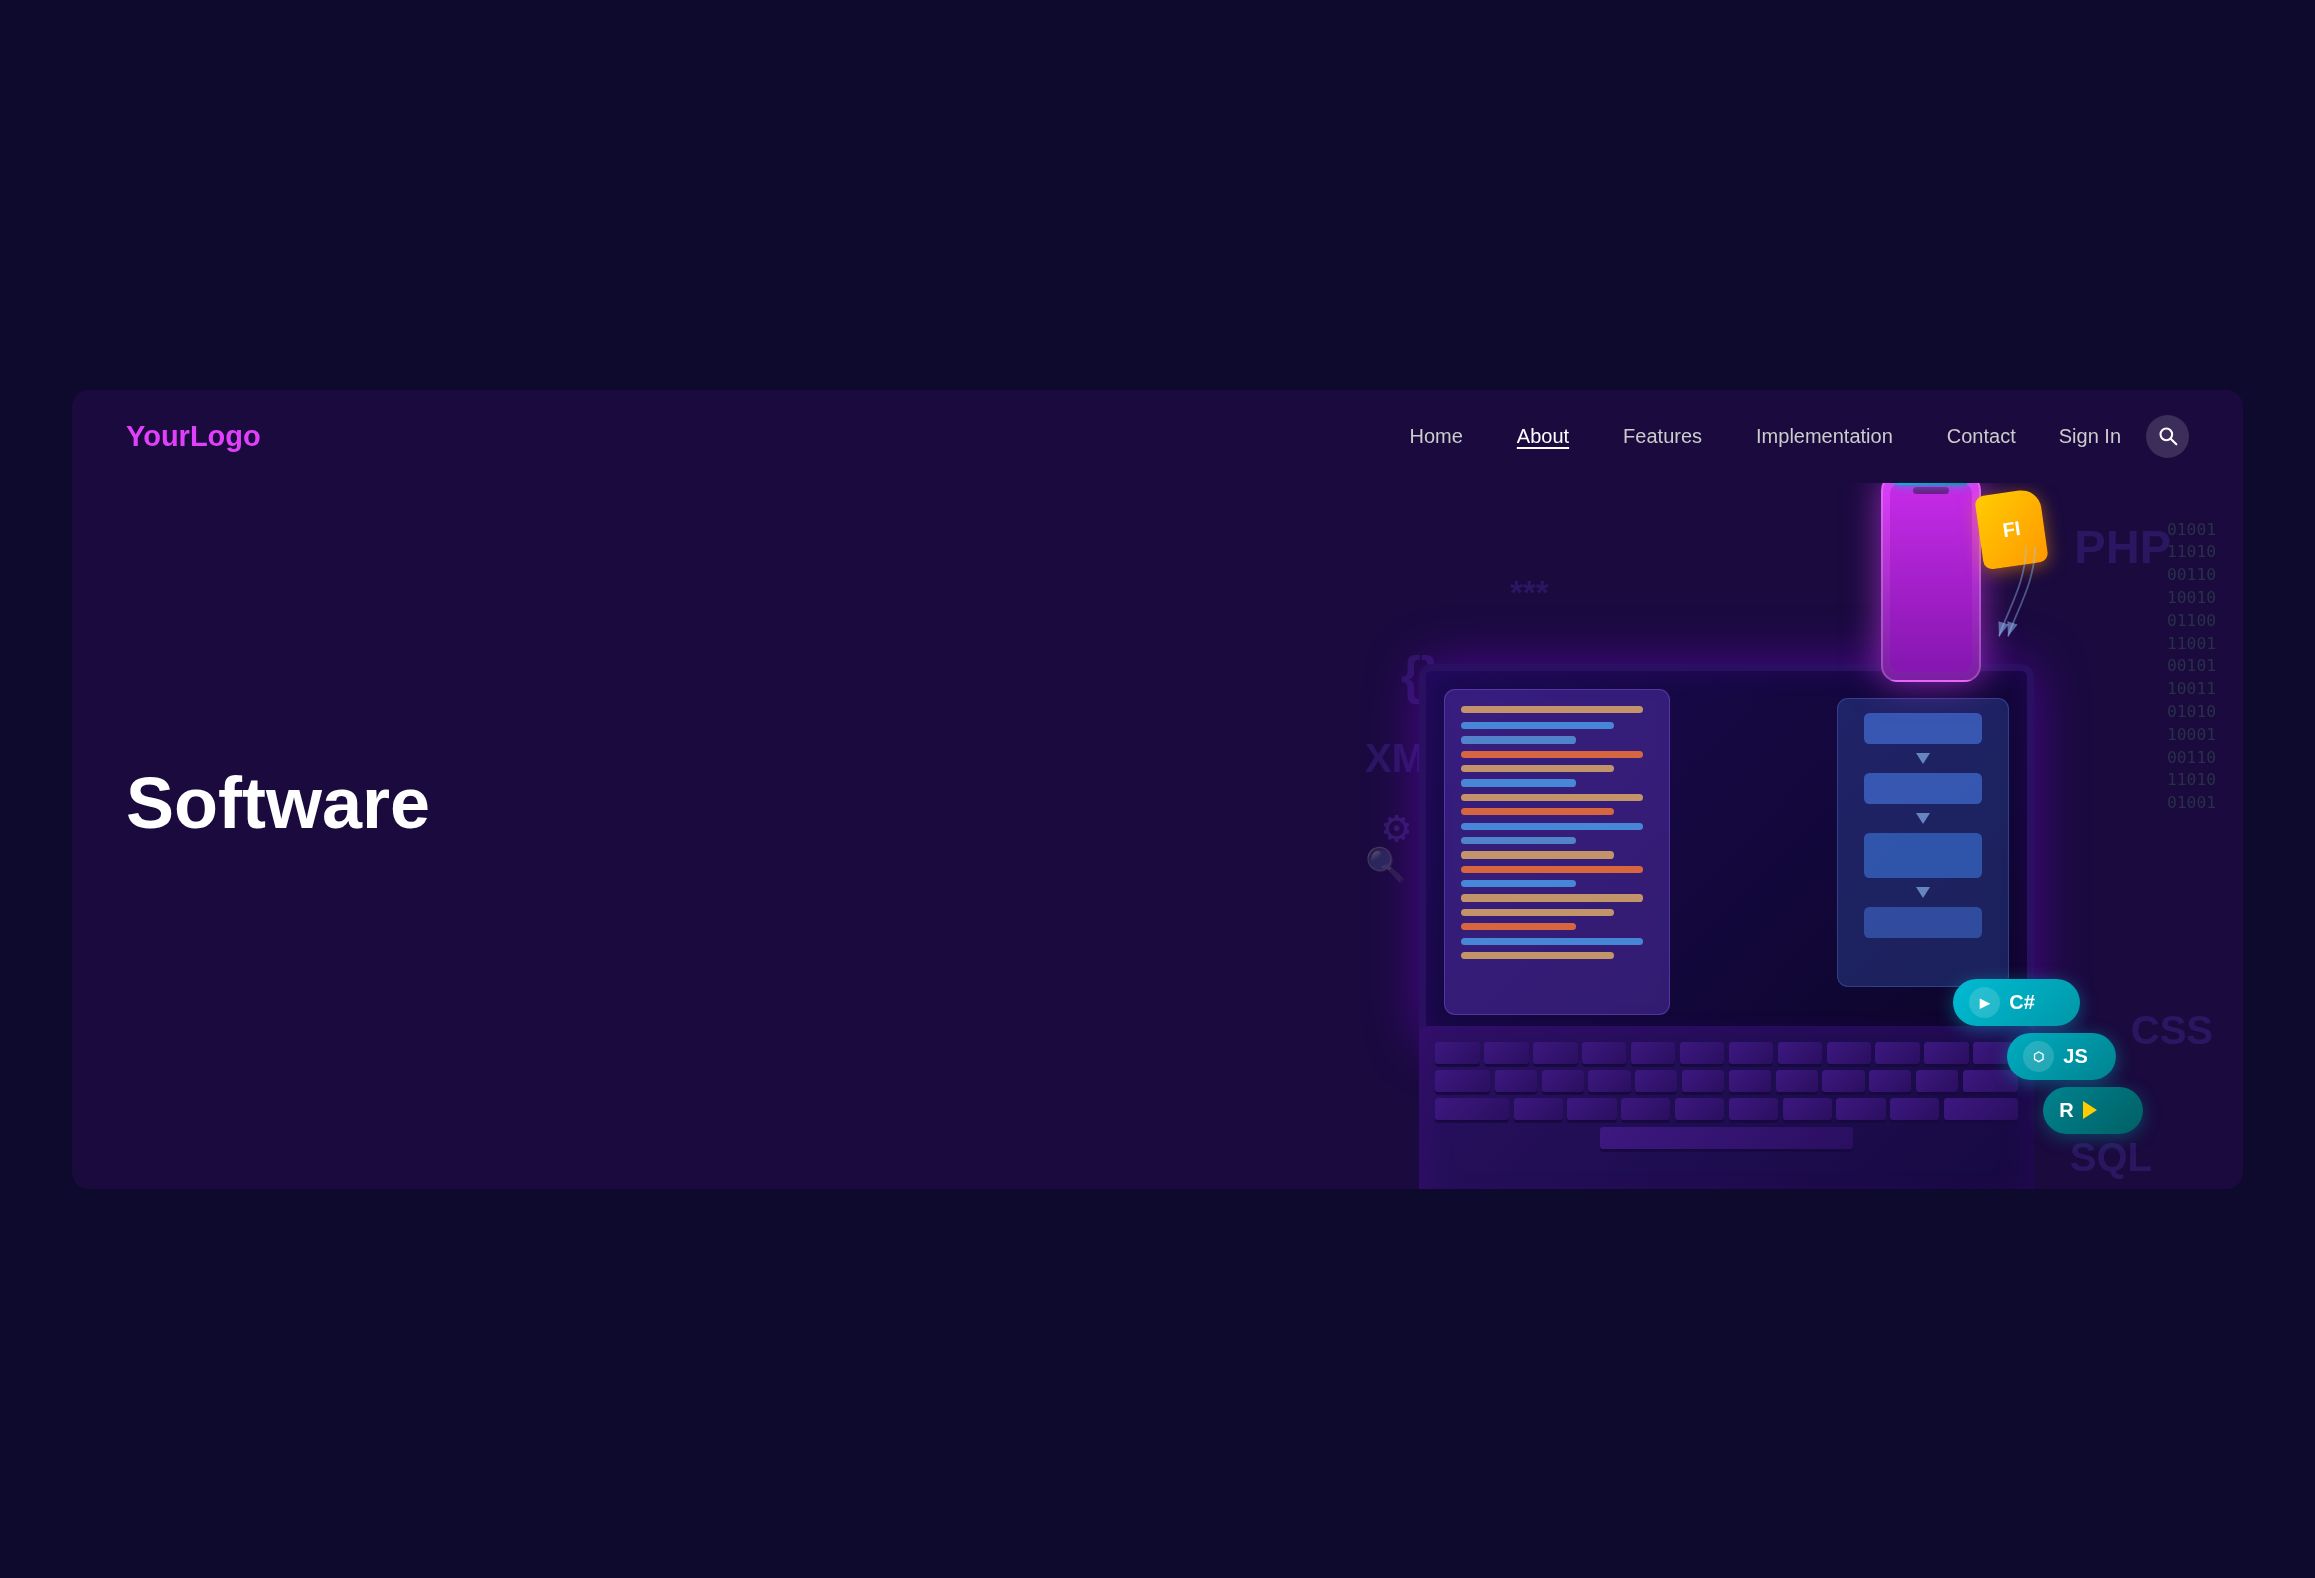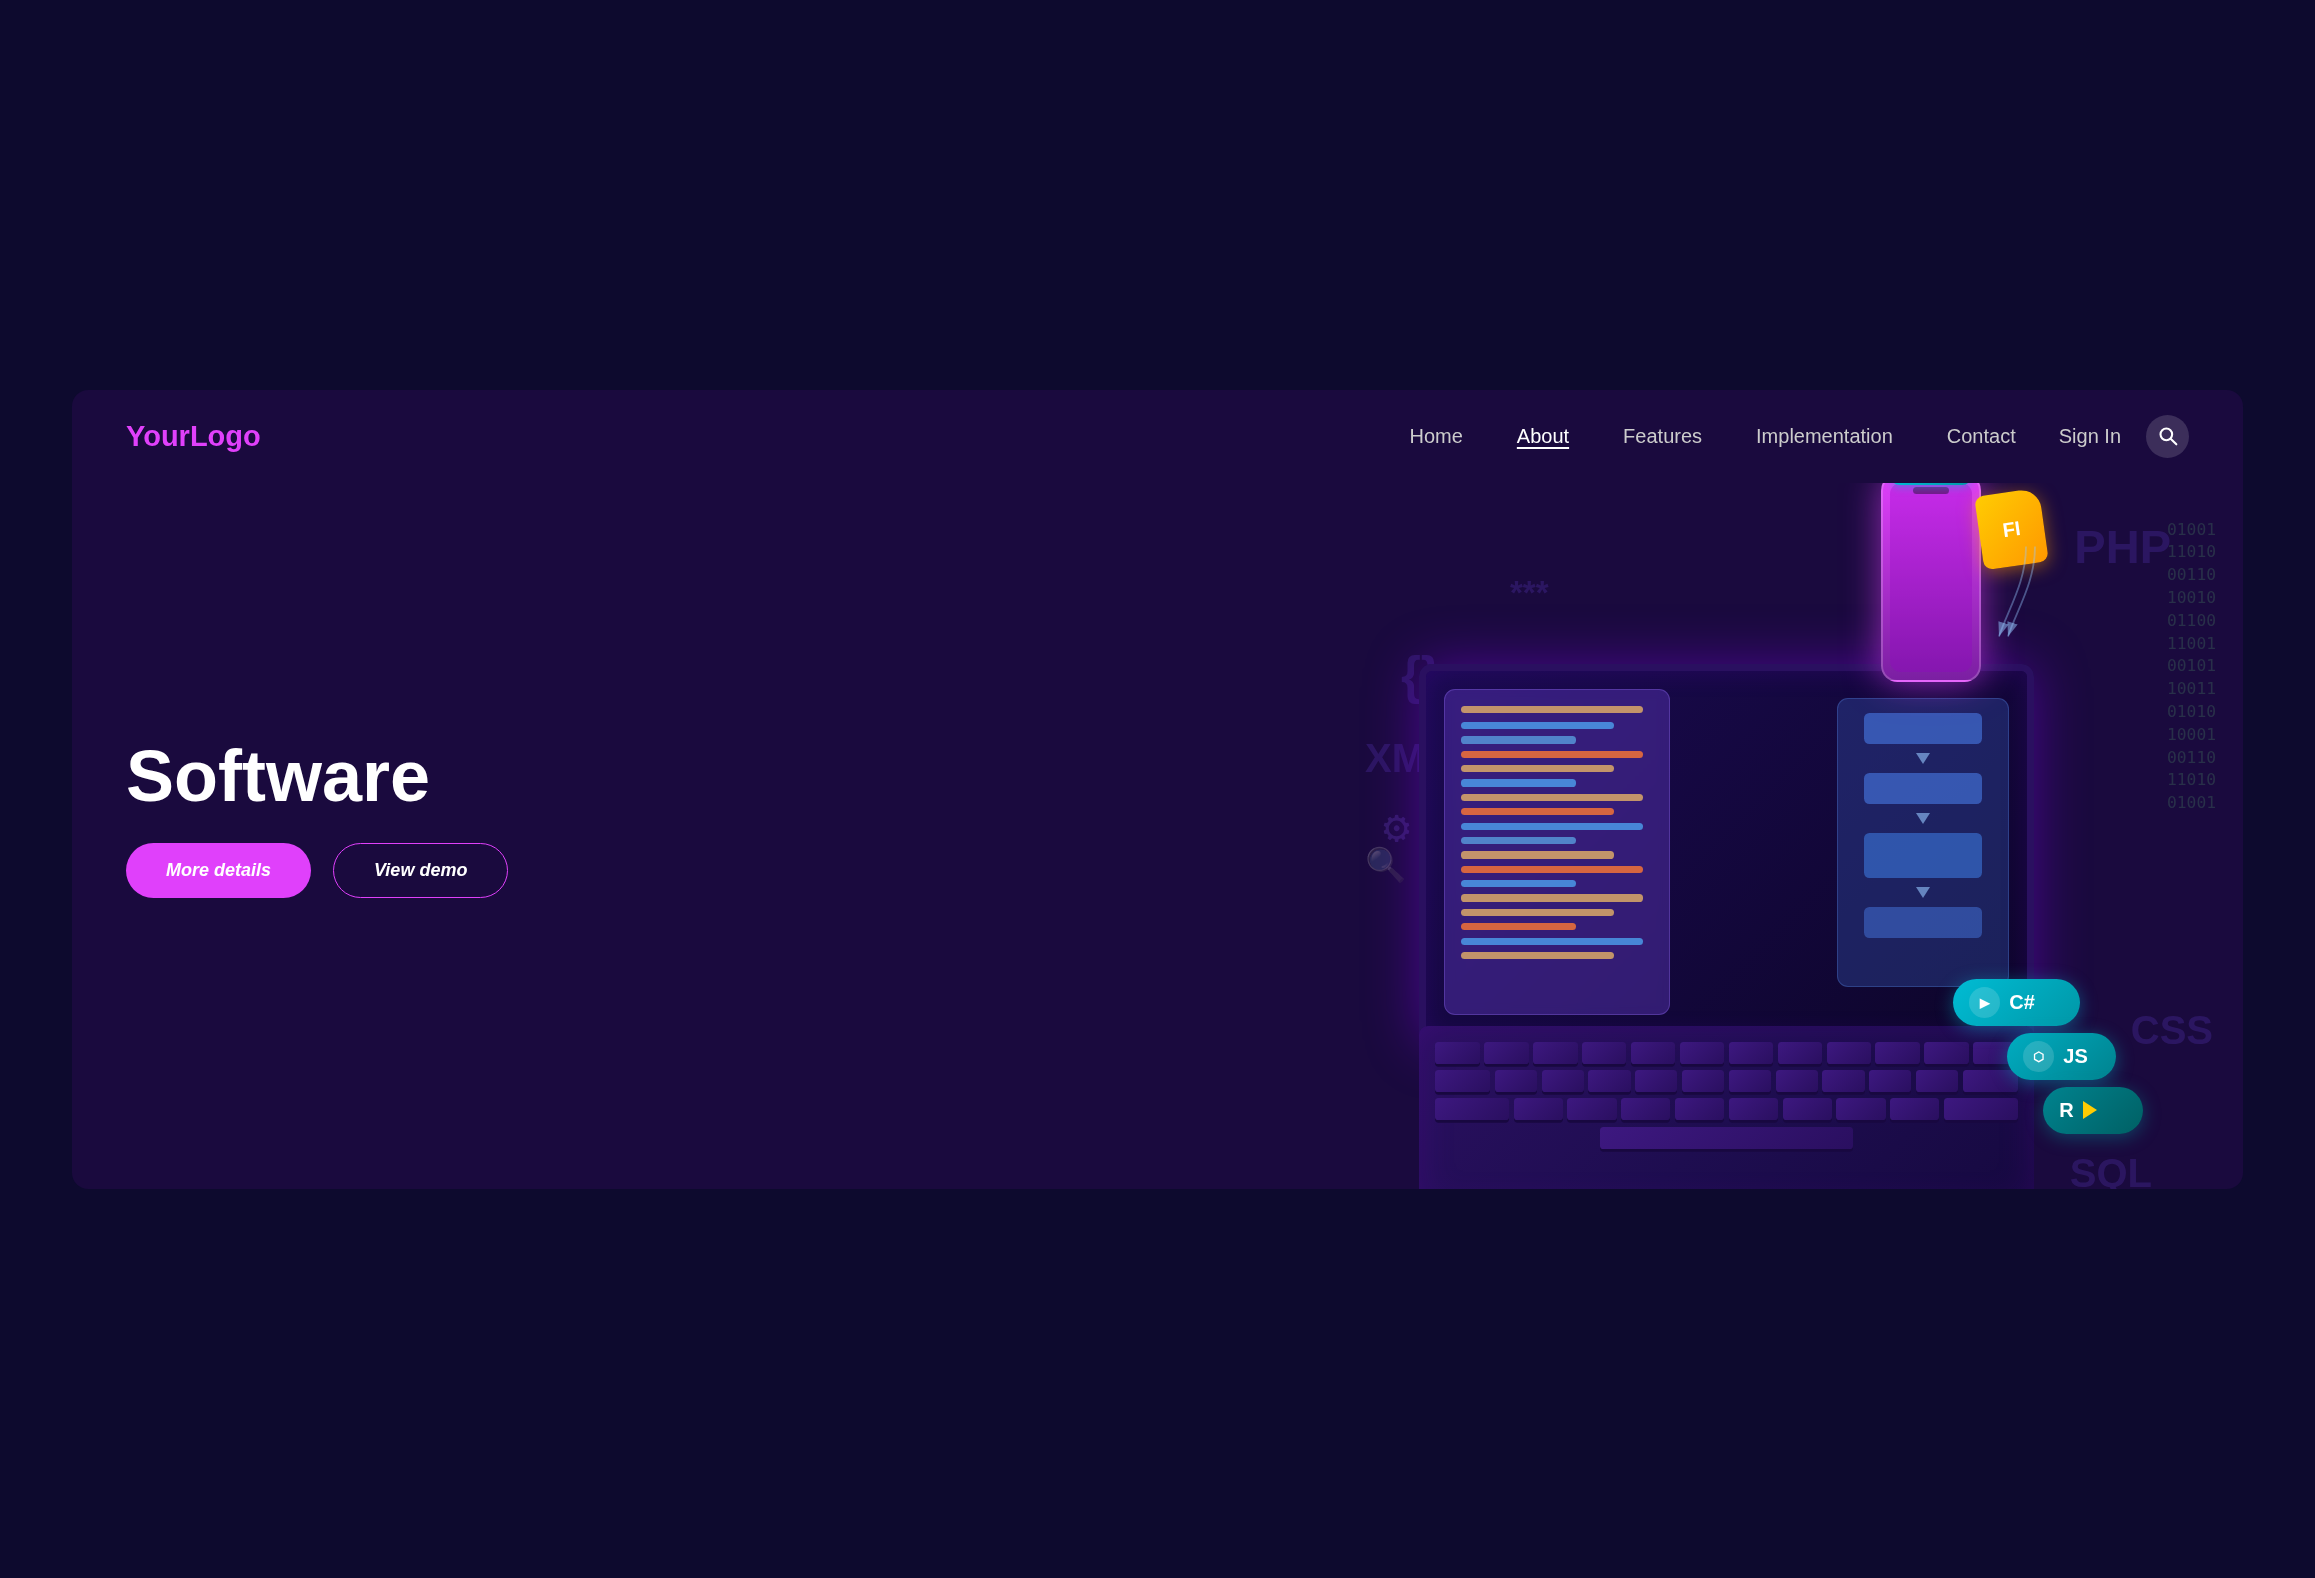--- a/index.html
+++ b/index.html
@@ -232,10 +232,6 @@
       <h1 class="hero-title">
         <span>Software</span><br>
       </h1>
-      <div class="hero-buttons">
-        <button class="btn-primary">More details</button>
-        <button class="btn-outline">View demo</button>
-      </div>
     </div>
 
     <div class="isometric-scene">

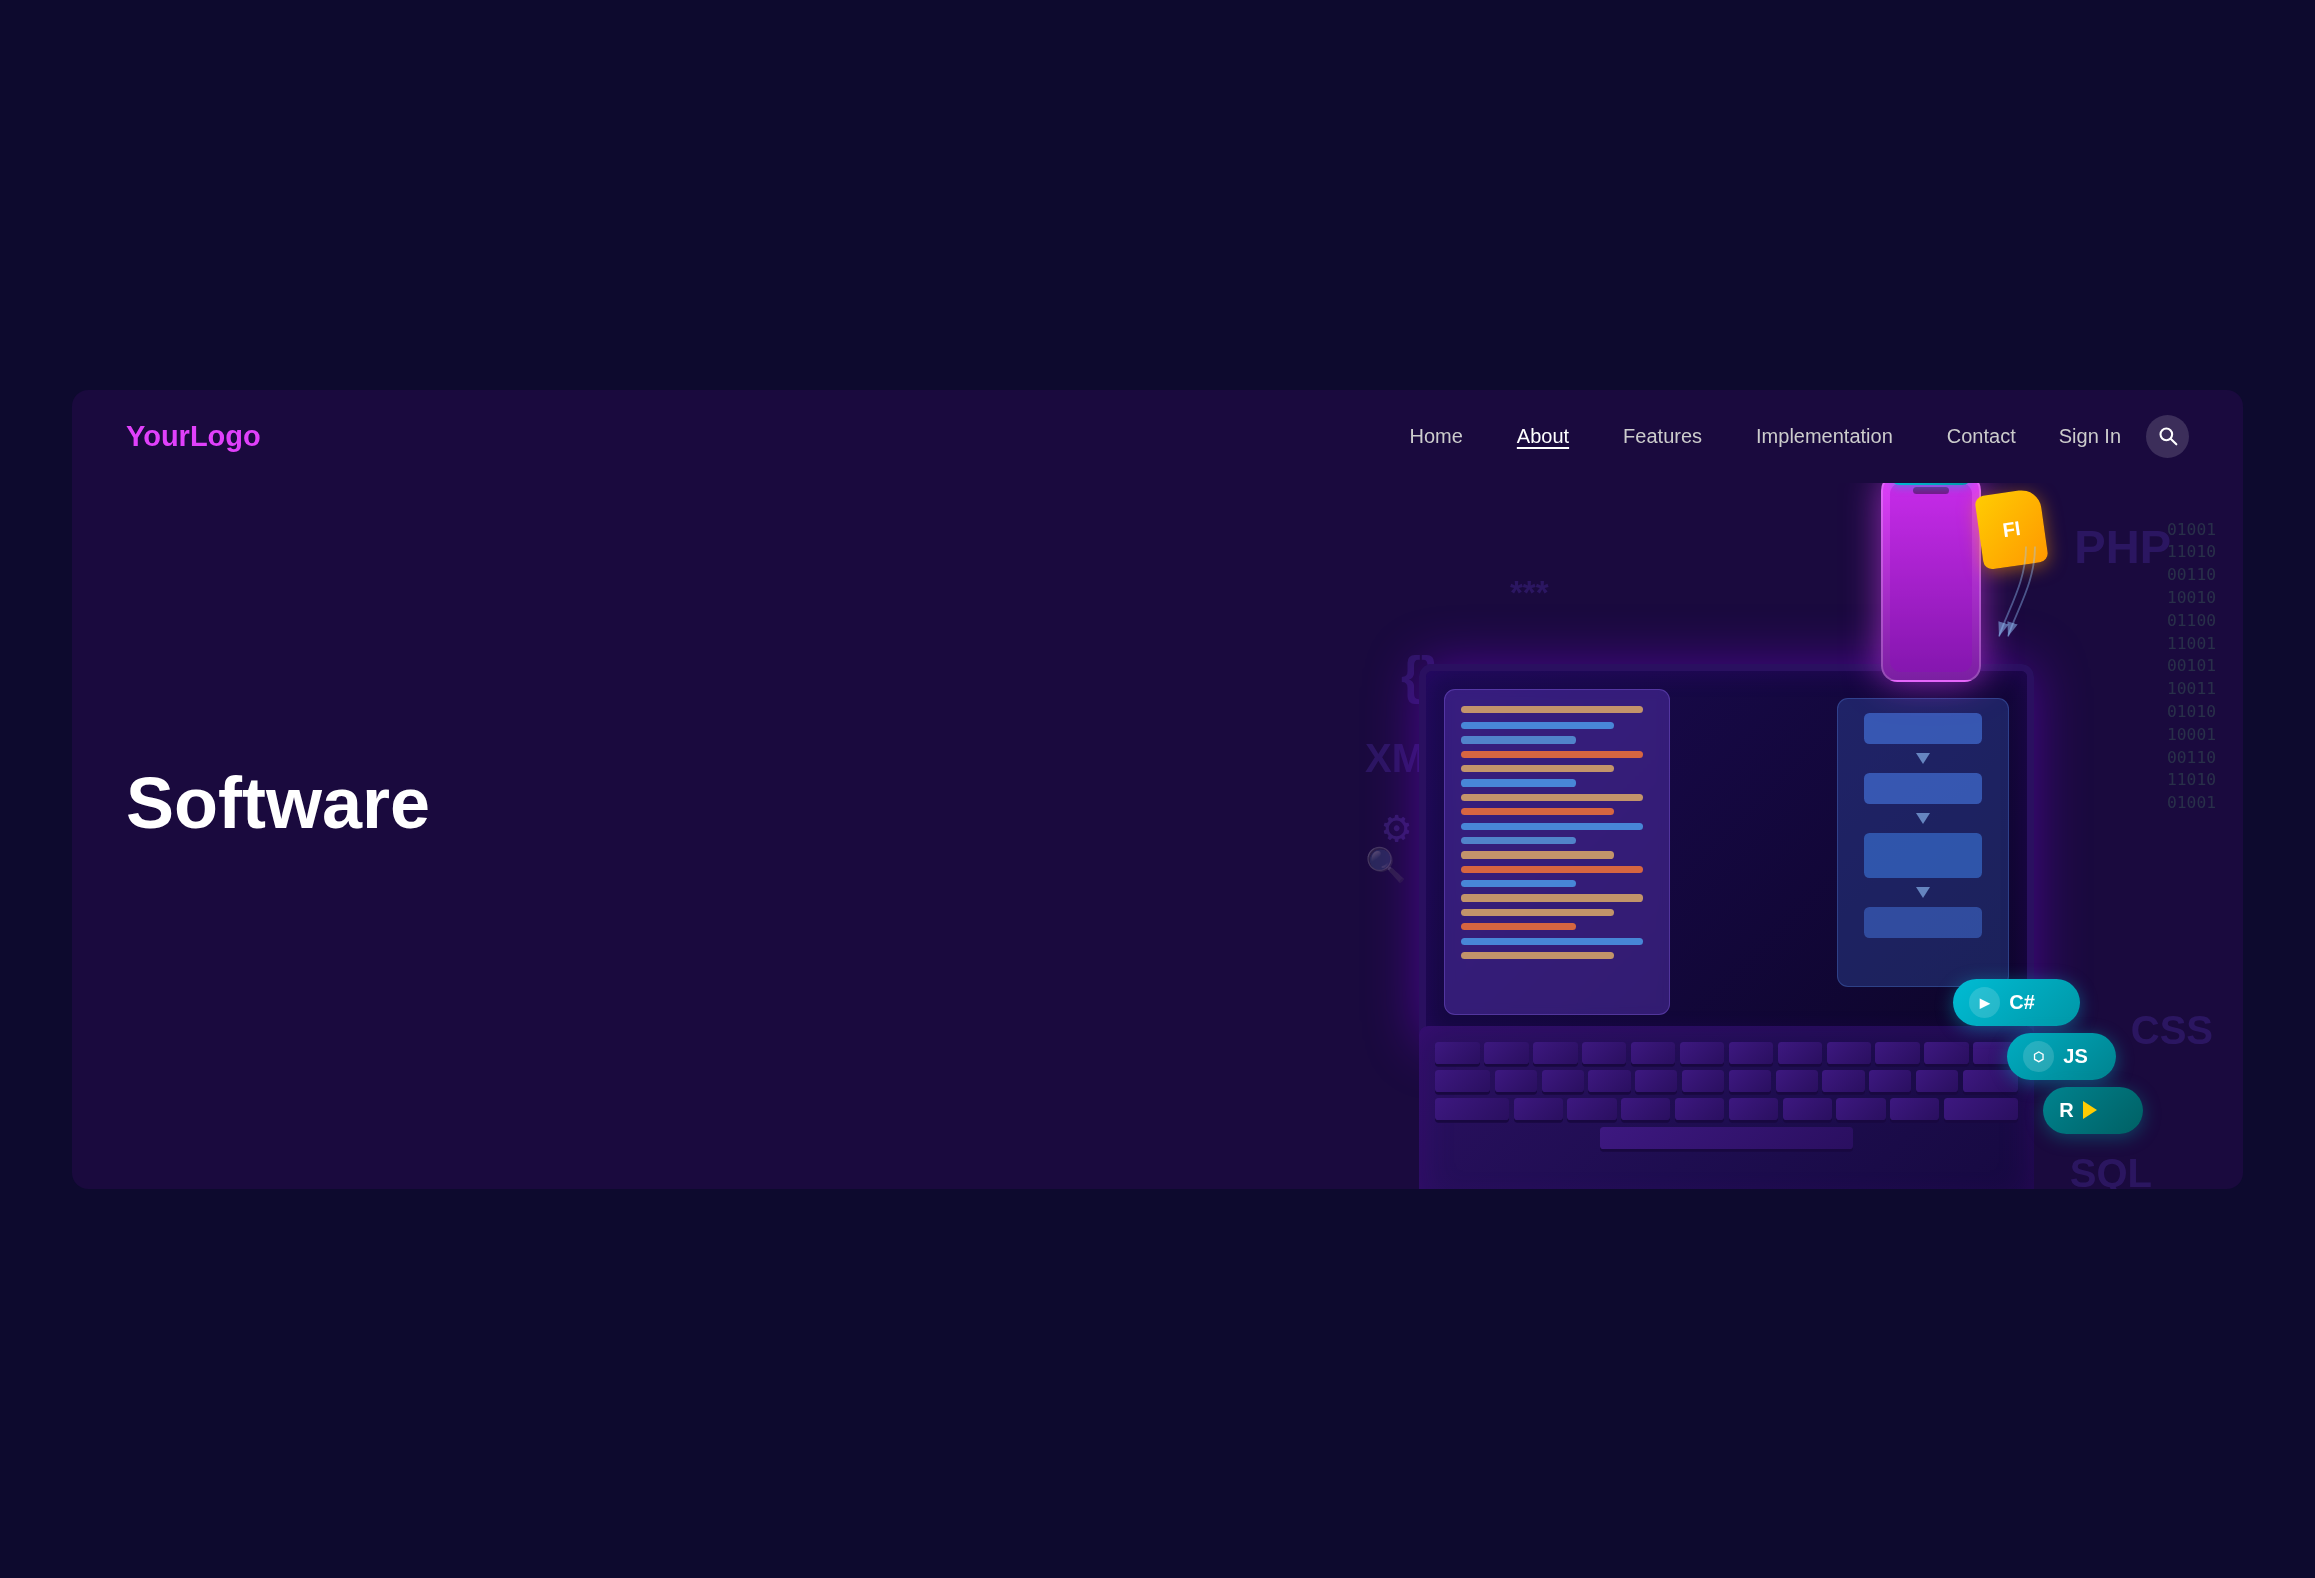--- a/index.html
+++ b/index.html
@@ -239,7 +239,7 @@
       <span class="bg-text" style="top:54px; right:90px; font-size:47px;">PHP</span>
       <span class="bg-text" style="top:271px; left:54px; font-size:40px;">XML</span>
       <span class="bg-text" style="bottom:181px; right:48px; font-size:40px;">CSS</span>
-      <span class="bg-text" style="bottom:38px; right:109px; font-size:40px;">SQL</span>
+      <span class="bg-text" style="bottom:54px; right:109px; font-size:40px;">SQL</span>
       <span class="bg-text" style="top:181px; left:90px; font-size:51px;">{}</span>
       <span class="bg-text" style="top:109px; left:199px; font-size:33px;">***</span>
 

